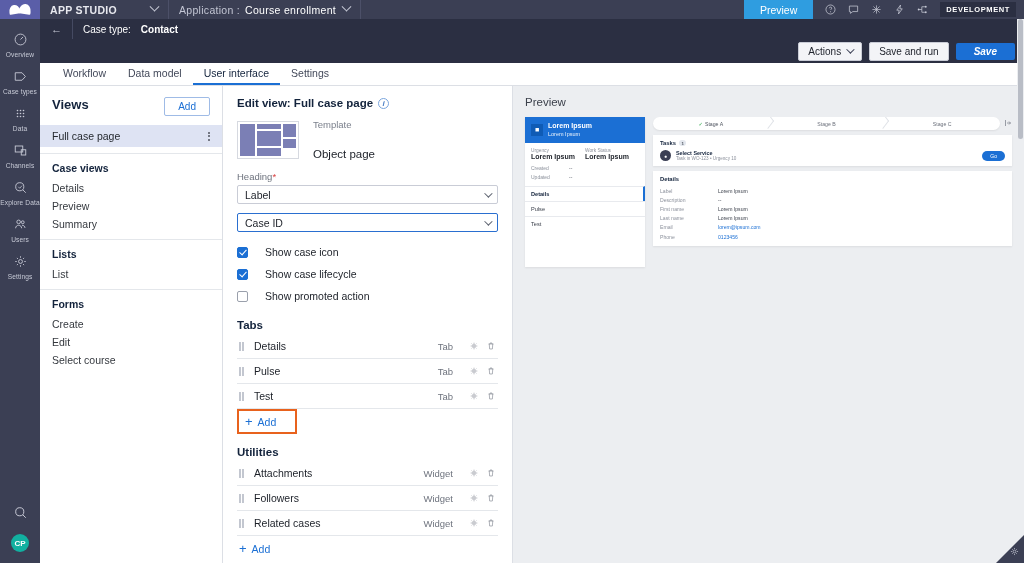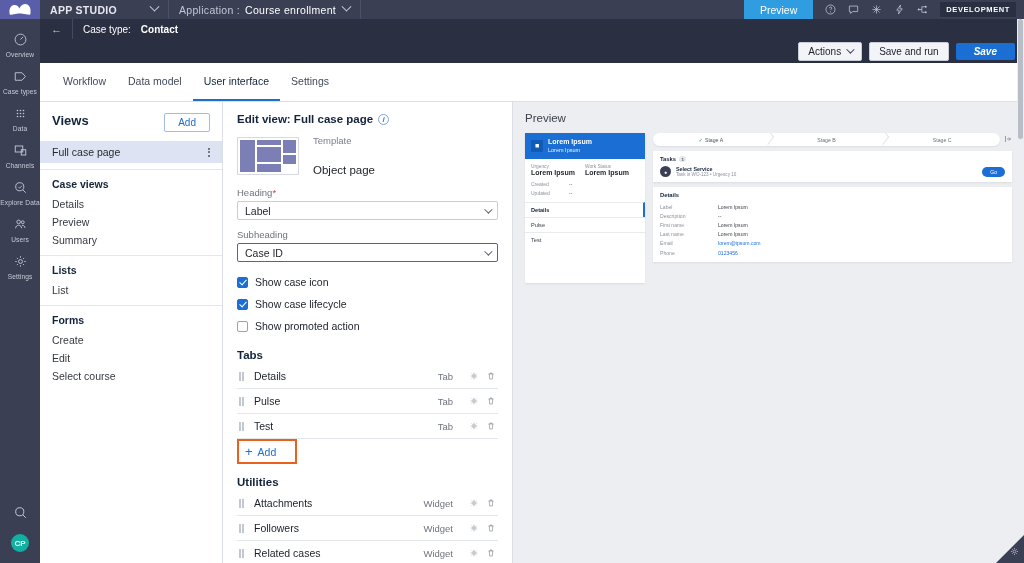--- a/index.html
+++ b/index.html
@@ -50,7 +50,7 @@
   .btn.primary { background: #1b6fd4; color: #fff; font-weight: bold; padding: 3px 18px; font-style: italic; }
   .btn .caret-dark { width: 6px; height: 6px; border-right: 1.3px solid #3b3f54; border-bottom: 1.3px solid #3b3f54; transform: rotate(45deg) translateY(-2px); }
 
-  .tabsbar { height: 39px; background: #fff; border-bottom: 1px solid #dcdfe5; display: flex; align-items: stretch; padding-left: 12px; }
+  .tabsbar { height: 23px; background: #fff; border-bottom: 1px solid #dcdfe5; display: flex; align-items: stretch; padding-left: 12px; }
   .tabsbar .tab { font-size: 10.5px; color: #43495a; padding: 0 11px; display: flex; align-items: center; border-bottom: 2px solid transparent; }
   .tabsbar .tab.active { color: #13233c; border-bottom-color: #1b6fd4; }
 

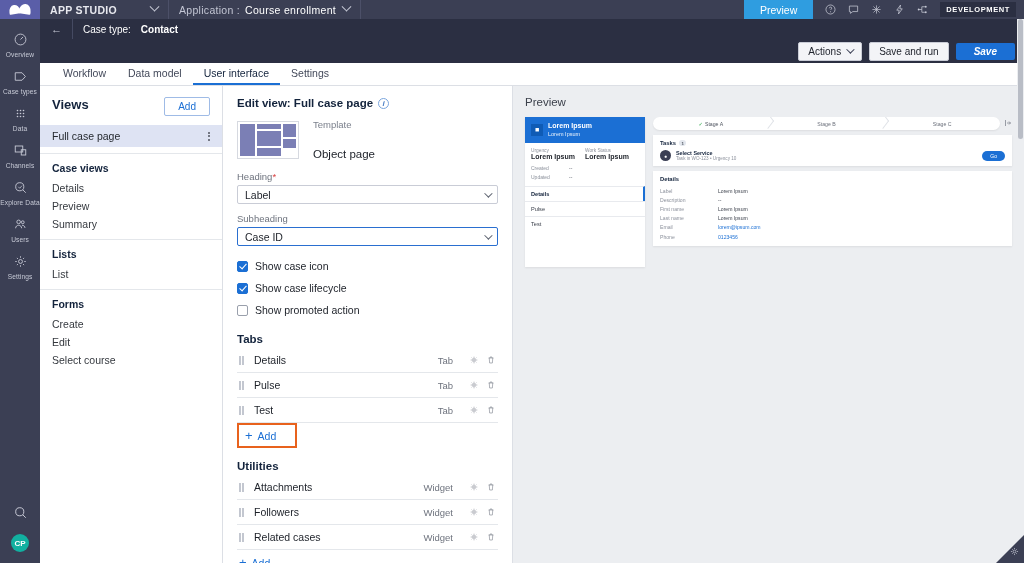--- a/index.html
+++ b/index.html
@@ -377,7 +377,6 @@
         </div>
 
         <div class="field">
-          <label>Subheading</label>
           <div class="select focused">
             <span>Case ID</span>
             <span class="chev"></span>

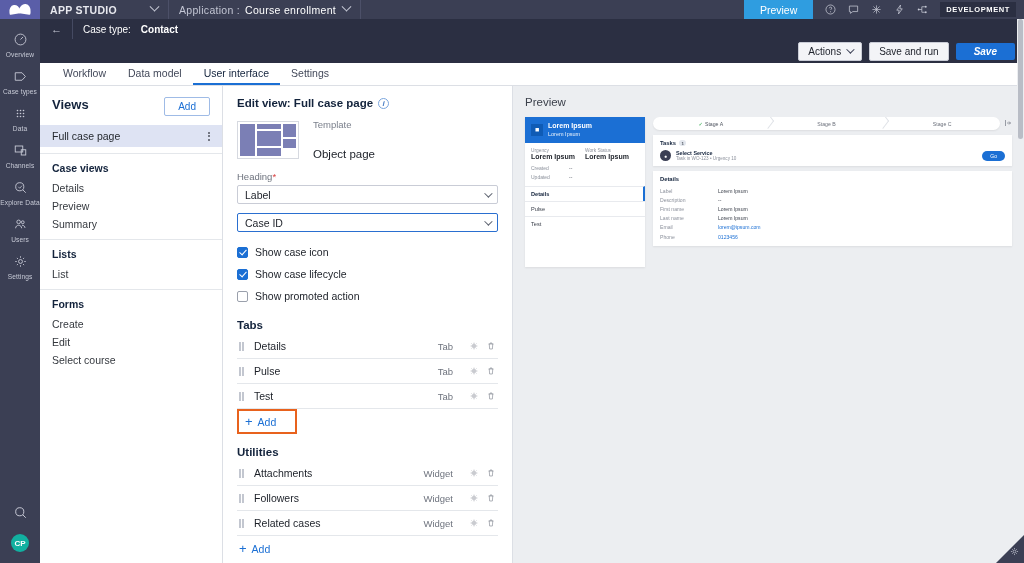--- a/index.html
+++ b/index.html
@@ -95,7 +95,7 @@
   .select.focused { border: 1.5px solid #2a6fd0; }
   .select .chev { width: 6px; height: 6px; border-right: 1.3px solid #5a606d; border-bottom: 1.3px solid #5a606d; transform: rotate(45deg) translateY(-2px); }
 
-  .check-row { display: flex; align-items: center; gap: 7px; padding: 5px 0; font-size: 10.5px; color: #1c2028; }
+  .check-row { display: flex; align-items: center; gap: 17px; padding: 5px 0; font-size: 10.5px; color: #1c2028; }
   .cbox { width: 11px; height: 11px; border: 1px solid #9aa0ac; border-radius: 2px; background: #fff; position: relative; flex: 0 0 11px; }
   .cbox.on { background: #1b6fd4; border-color: #1b6fd4; }
   .cbox.on::after { content: ""; position: absolute; left: 3px; top: 0.5px; width: 3px; height: 6px; border: solid #fff; border-width: 0 1.6px 1.6px 0; transform: rotate(42deg); }

